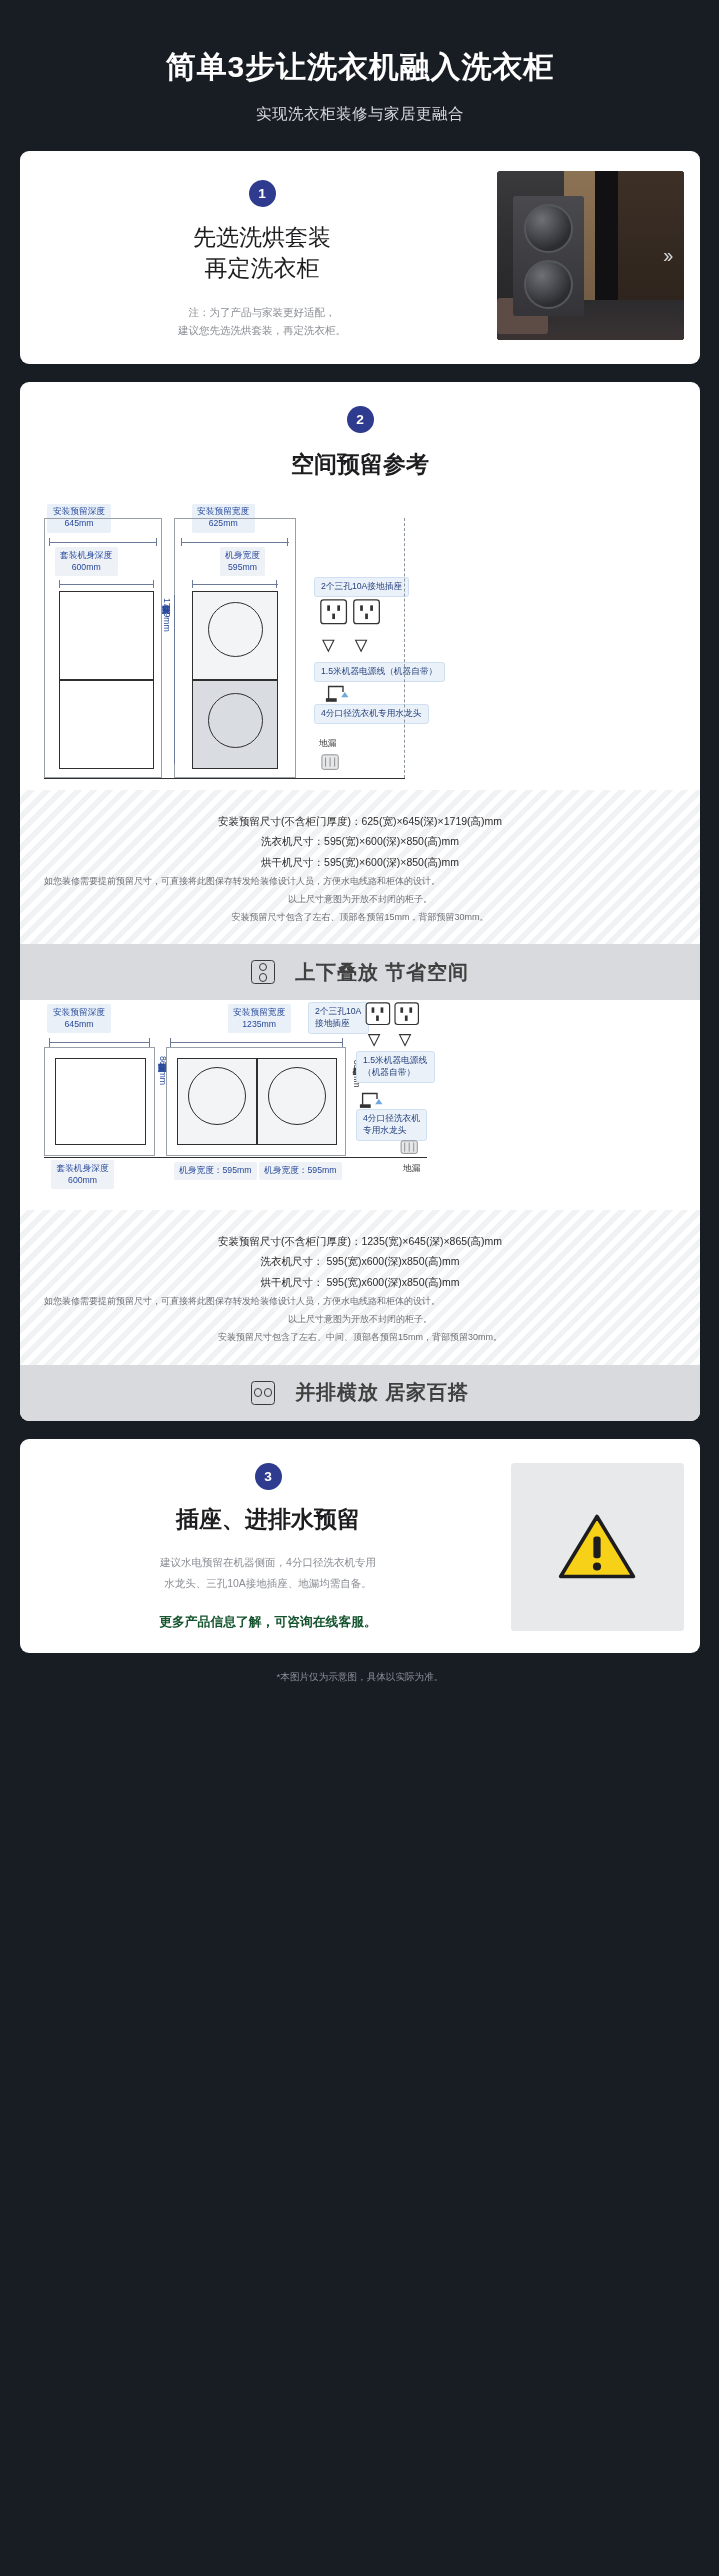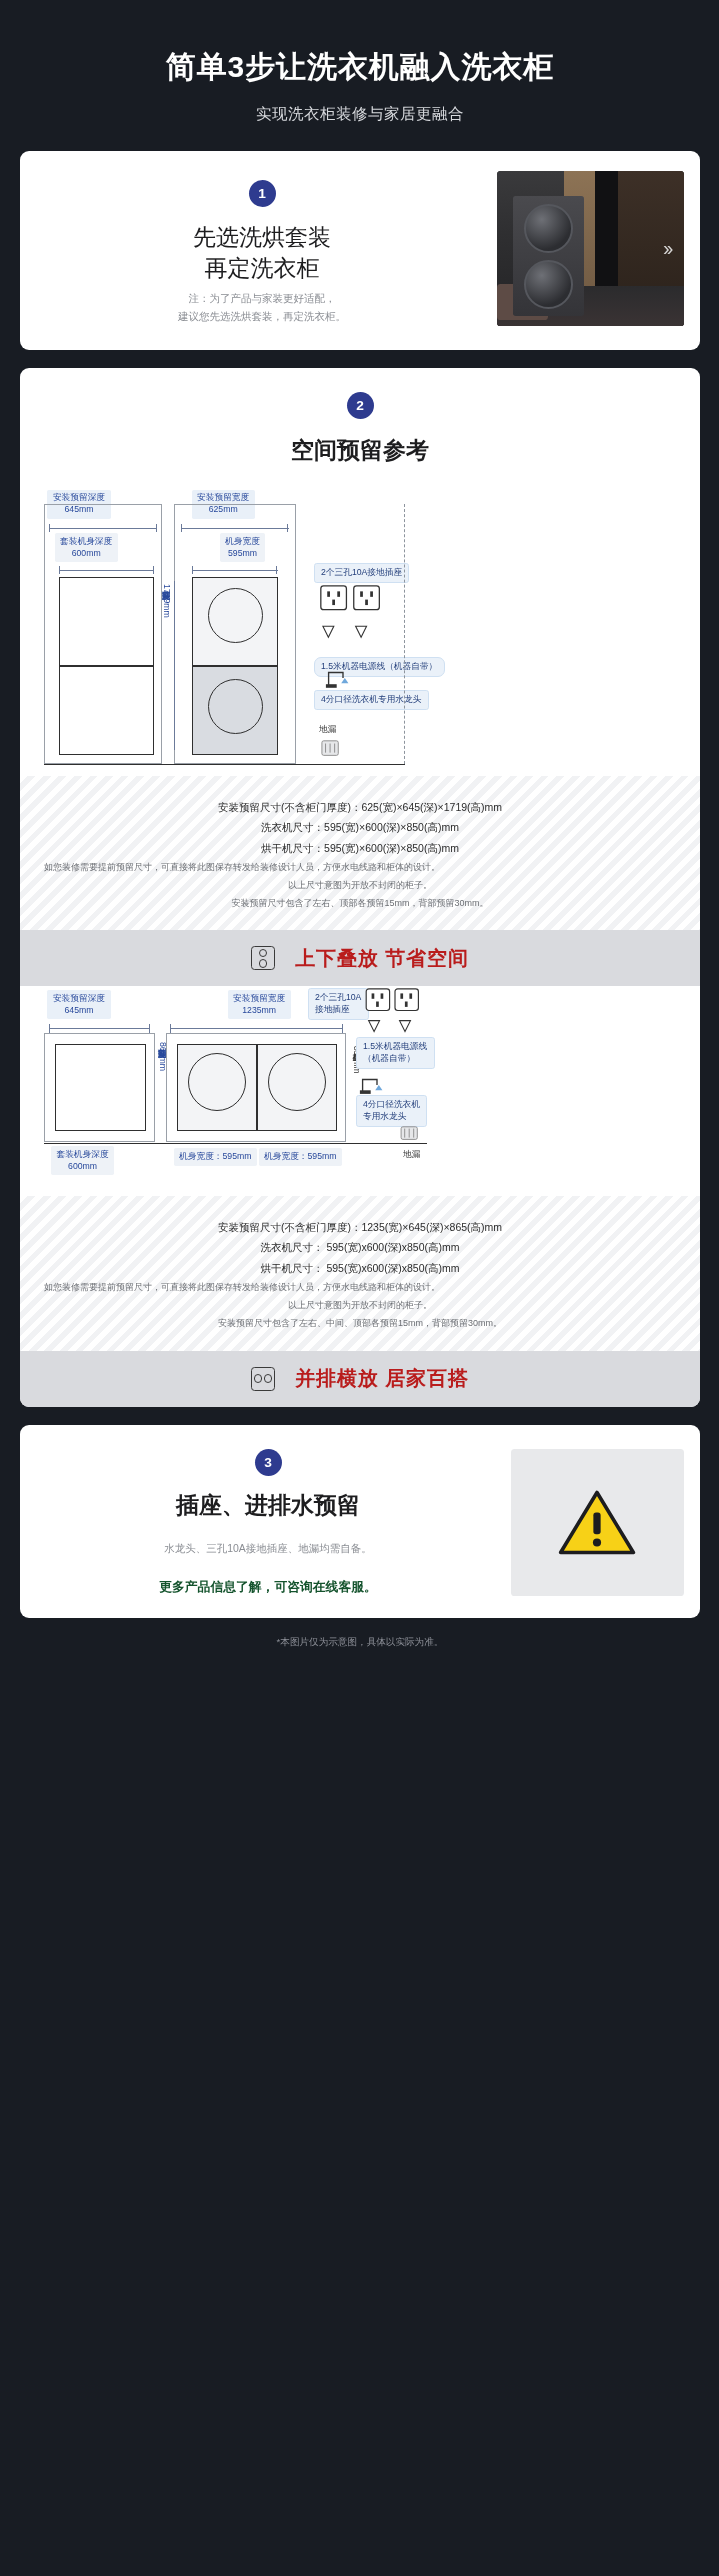--- a/index.html
+++ b/index.html
@@ -54,7 +54,7 @@
   .step1 .step-circle{margin:5.5px auto 14.6px auto;}
   .step1-title{font-size:23px;font-weight:400;line-height:1.38;color:#1d1d1f;}
   .step1-note{
-    margin-top:4px;font-size:10.5px;color:#8a8d93;line-height:1.75;
+    margin-top:18px;font-size:10.5px;color:#8a8d93;line-height:1.75;
   }
   .step1-right{
     width:187px;margin-right:16.4px;border-radius:3.6px;overflow:hidden;position:relative;

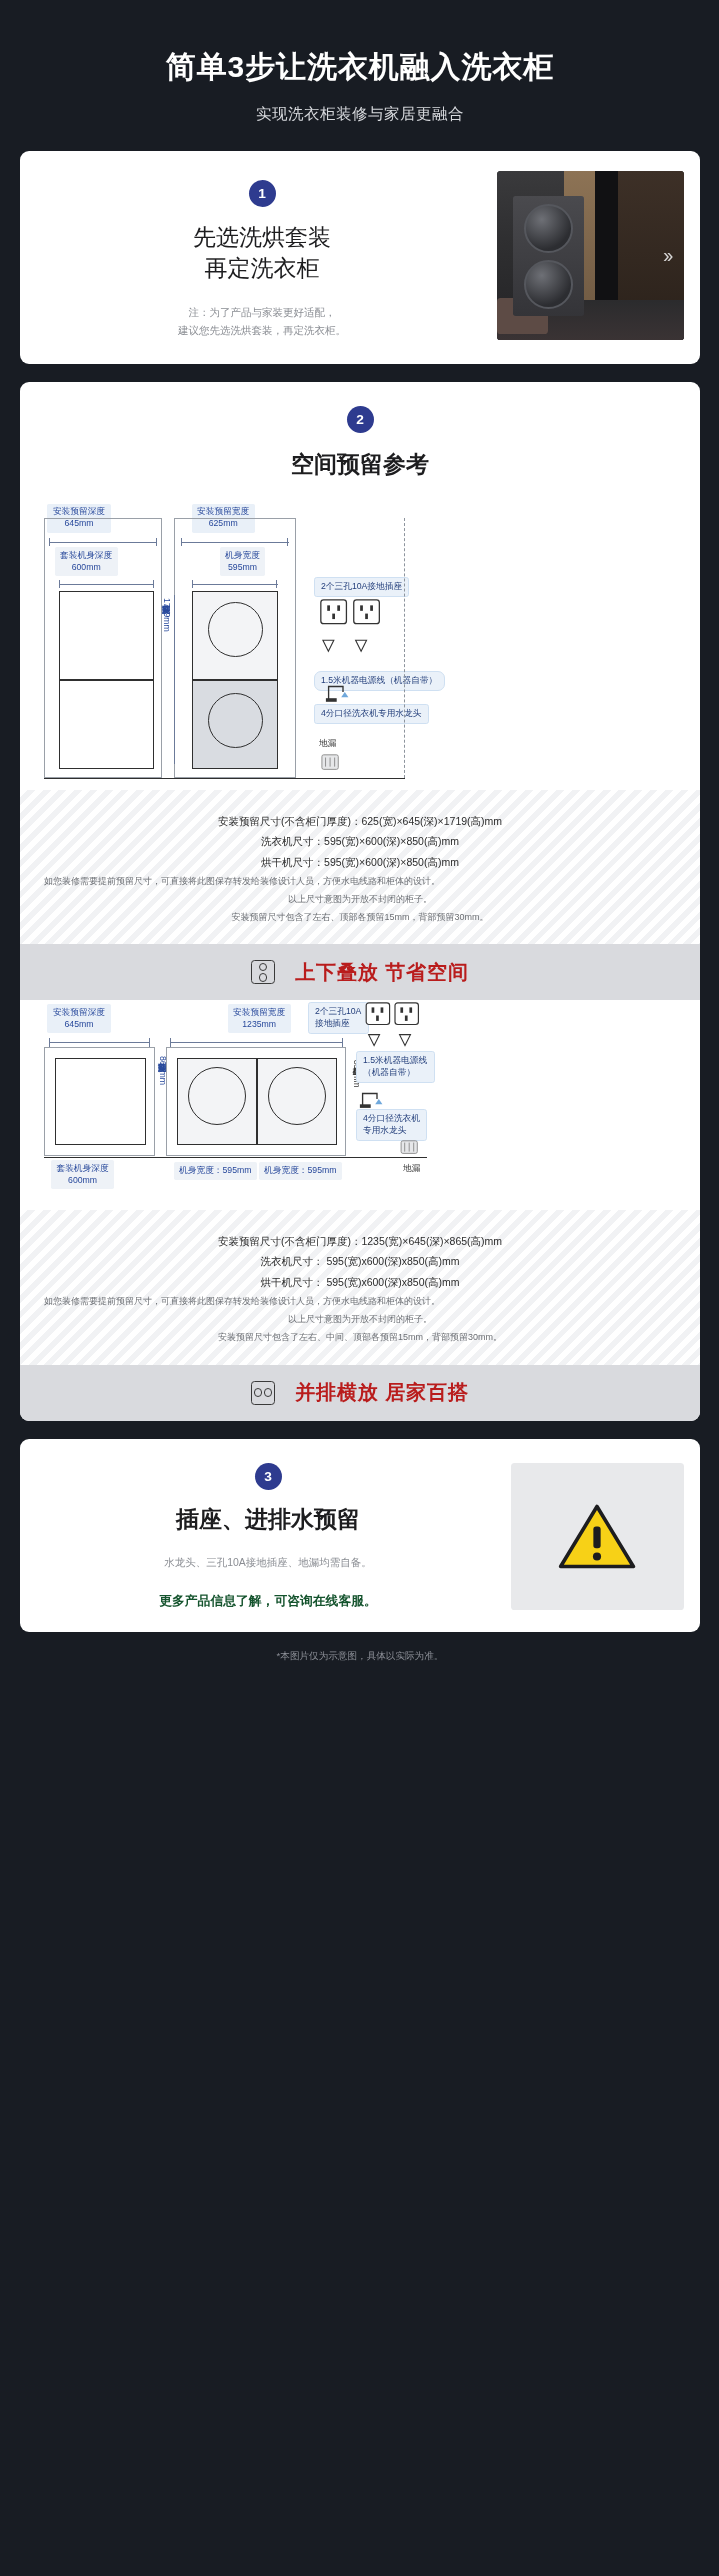--- a/index.html
+++ b/index.html
@@ -292,7 +292,7 @@
           <polygon points="10,20 4,8 16,8" fill="none" stroke="#333" stroke-width="1.2"></polygon>
           <polygon points="46,20 40,8 52,8" fill="none" stroke="#333" stroke-width="1.2"></polygon>
         </svg>
-        <div class="tag" style="left:279px;top:171px;border-radius:7px;">1.5米机器电源线（机器自带）</div>
+        <div class="tag" style="left:279px;top:162px;">1.5米机器电源线（机器自带）</div>
         <svg style="position:absolute;left:290px;top:179px;" width="36" height="24" viewBox="0 0 40 26">
           <path d="M4 22 V8 H20 V14" fill="none" stroke="#333" stroke-width="1.5"></path>
           <rect x="1" y="21" width="12" height="4" fill="#333"></rect>

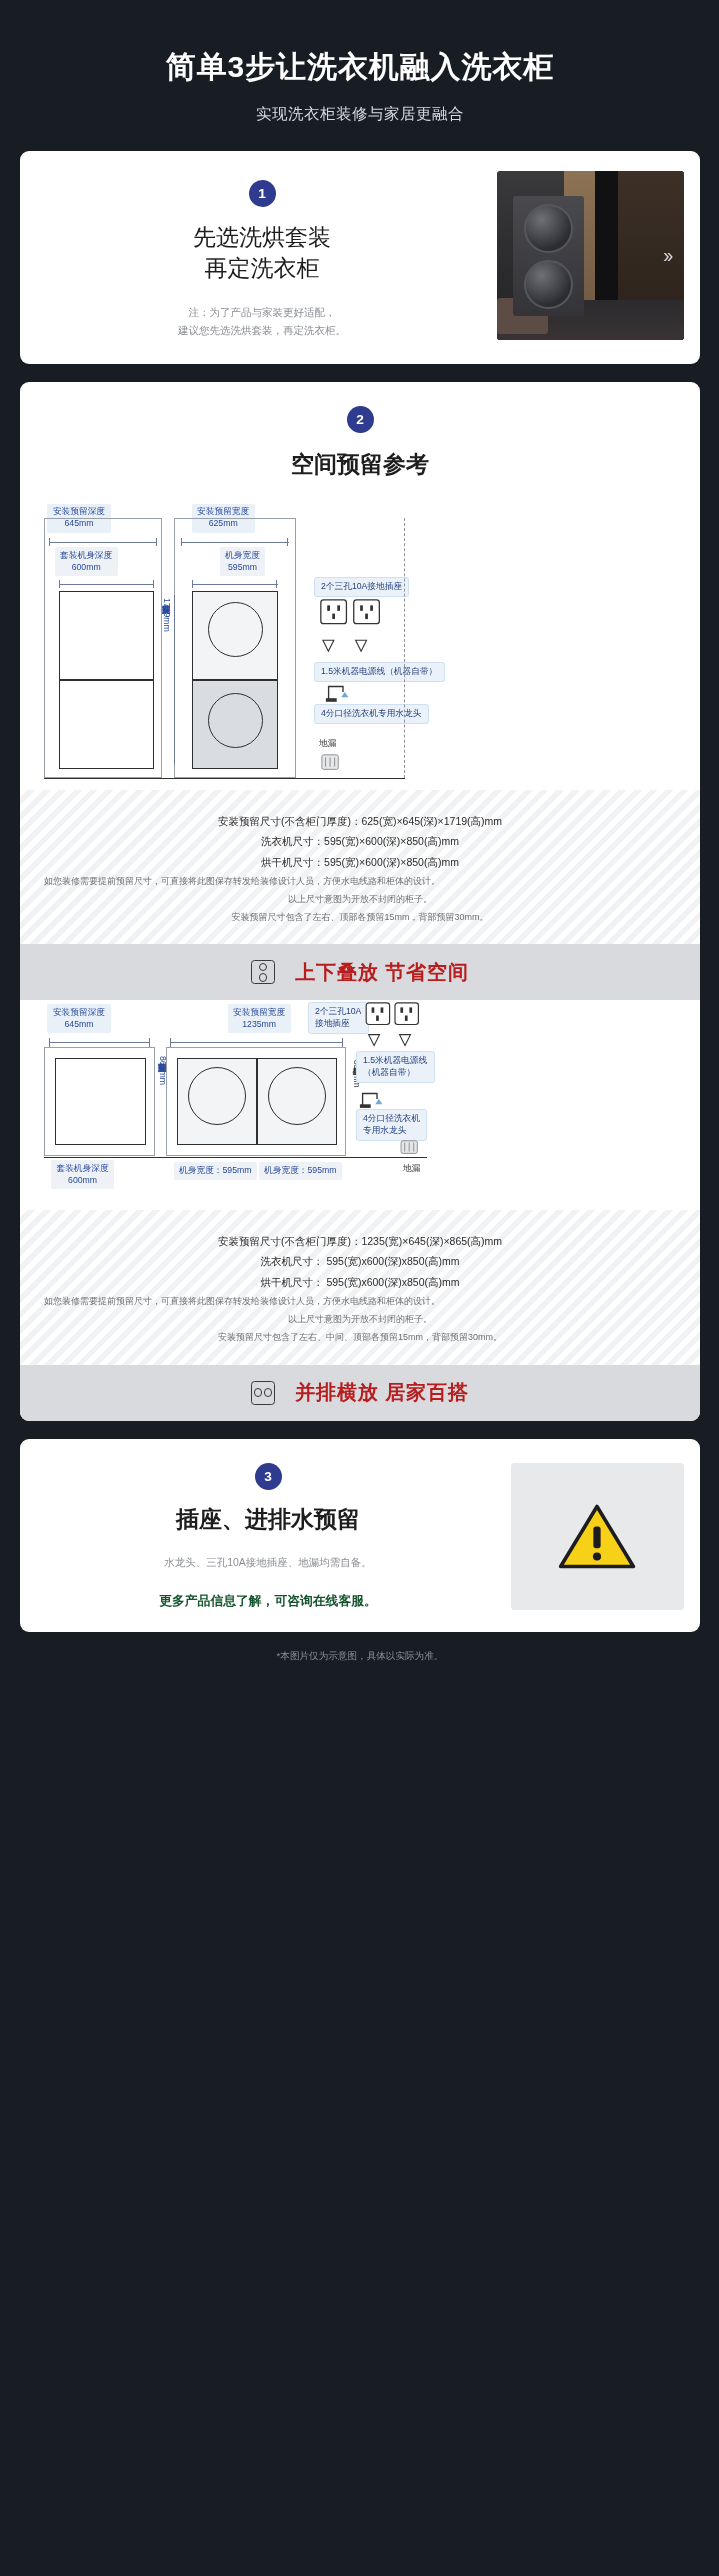--- a/index.html
+++ b/index.html
@@ -163,7 +163,7 @@
   }
   .banner .bicon i{display:block;width:6.4px;height:6.4px;border:1.1px solid #3a3a3a;border-radius:50%;}
   .banner .bicon.stack{flex-direction:column;}
-  .banner-text{font-size:20px;font-weight:700;color:#b91c1c;letter-spacing:0.9px;margin-left:9px;}
+  .banner-text{font-size:20px;font-weight:700;color:#404040;letter-spacing:0.9px;margin-left:9px;}
 
   
   .step3{padding:24px 16.4px 22px 16.4px;display:flex;}

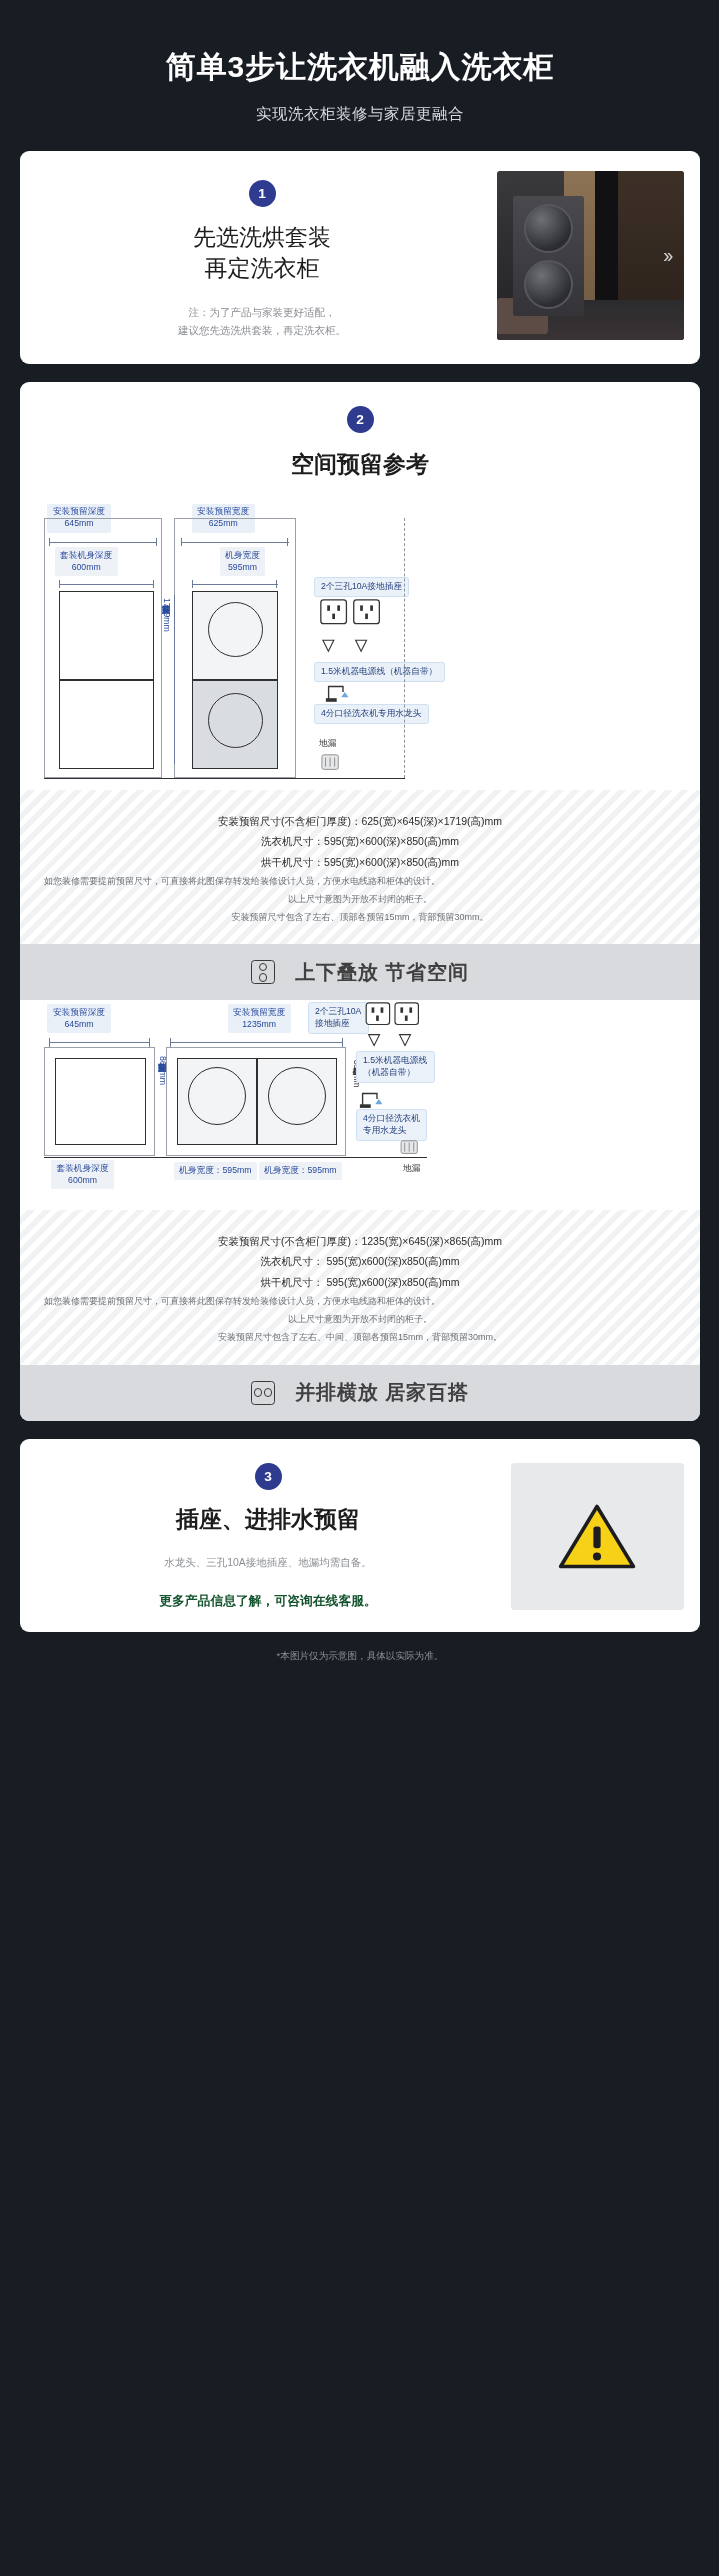--- a/index.html
+++ b/index.html
@@ -435,6 +435,7 @@
         <div class="step-circle">3</div>
         <div class="step3-title">插座、进排水预留</div>
         <div class="step3-body">
+          <div>建议水电预留在机器侧面，4分口径洗衣机专用</div>
           <div>水龙头、三孔10A接地插座、地漏均需自备。</div>
         </div>
         <div class="step3-foot">更多产品信息了解，可咨询在线客服。</div>

